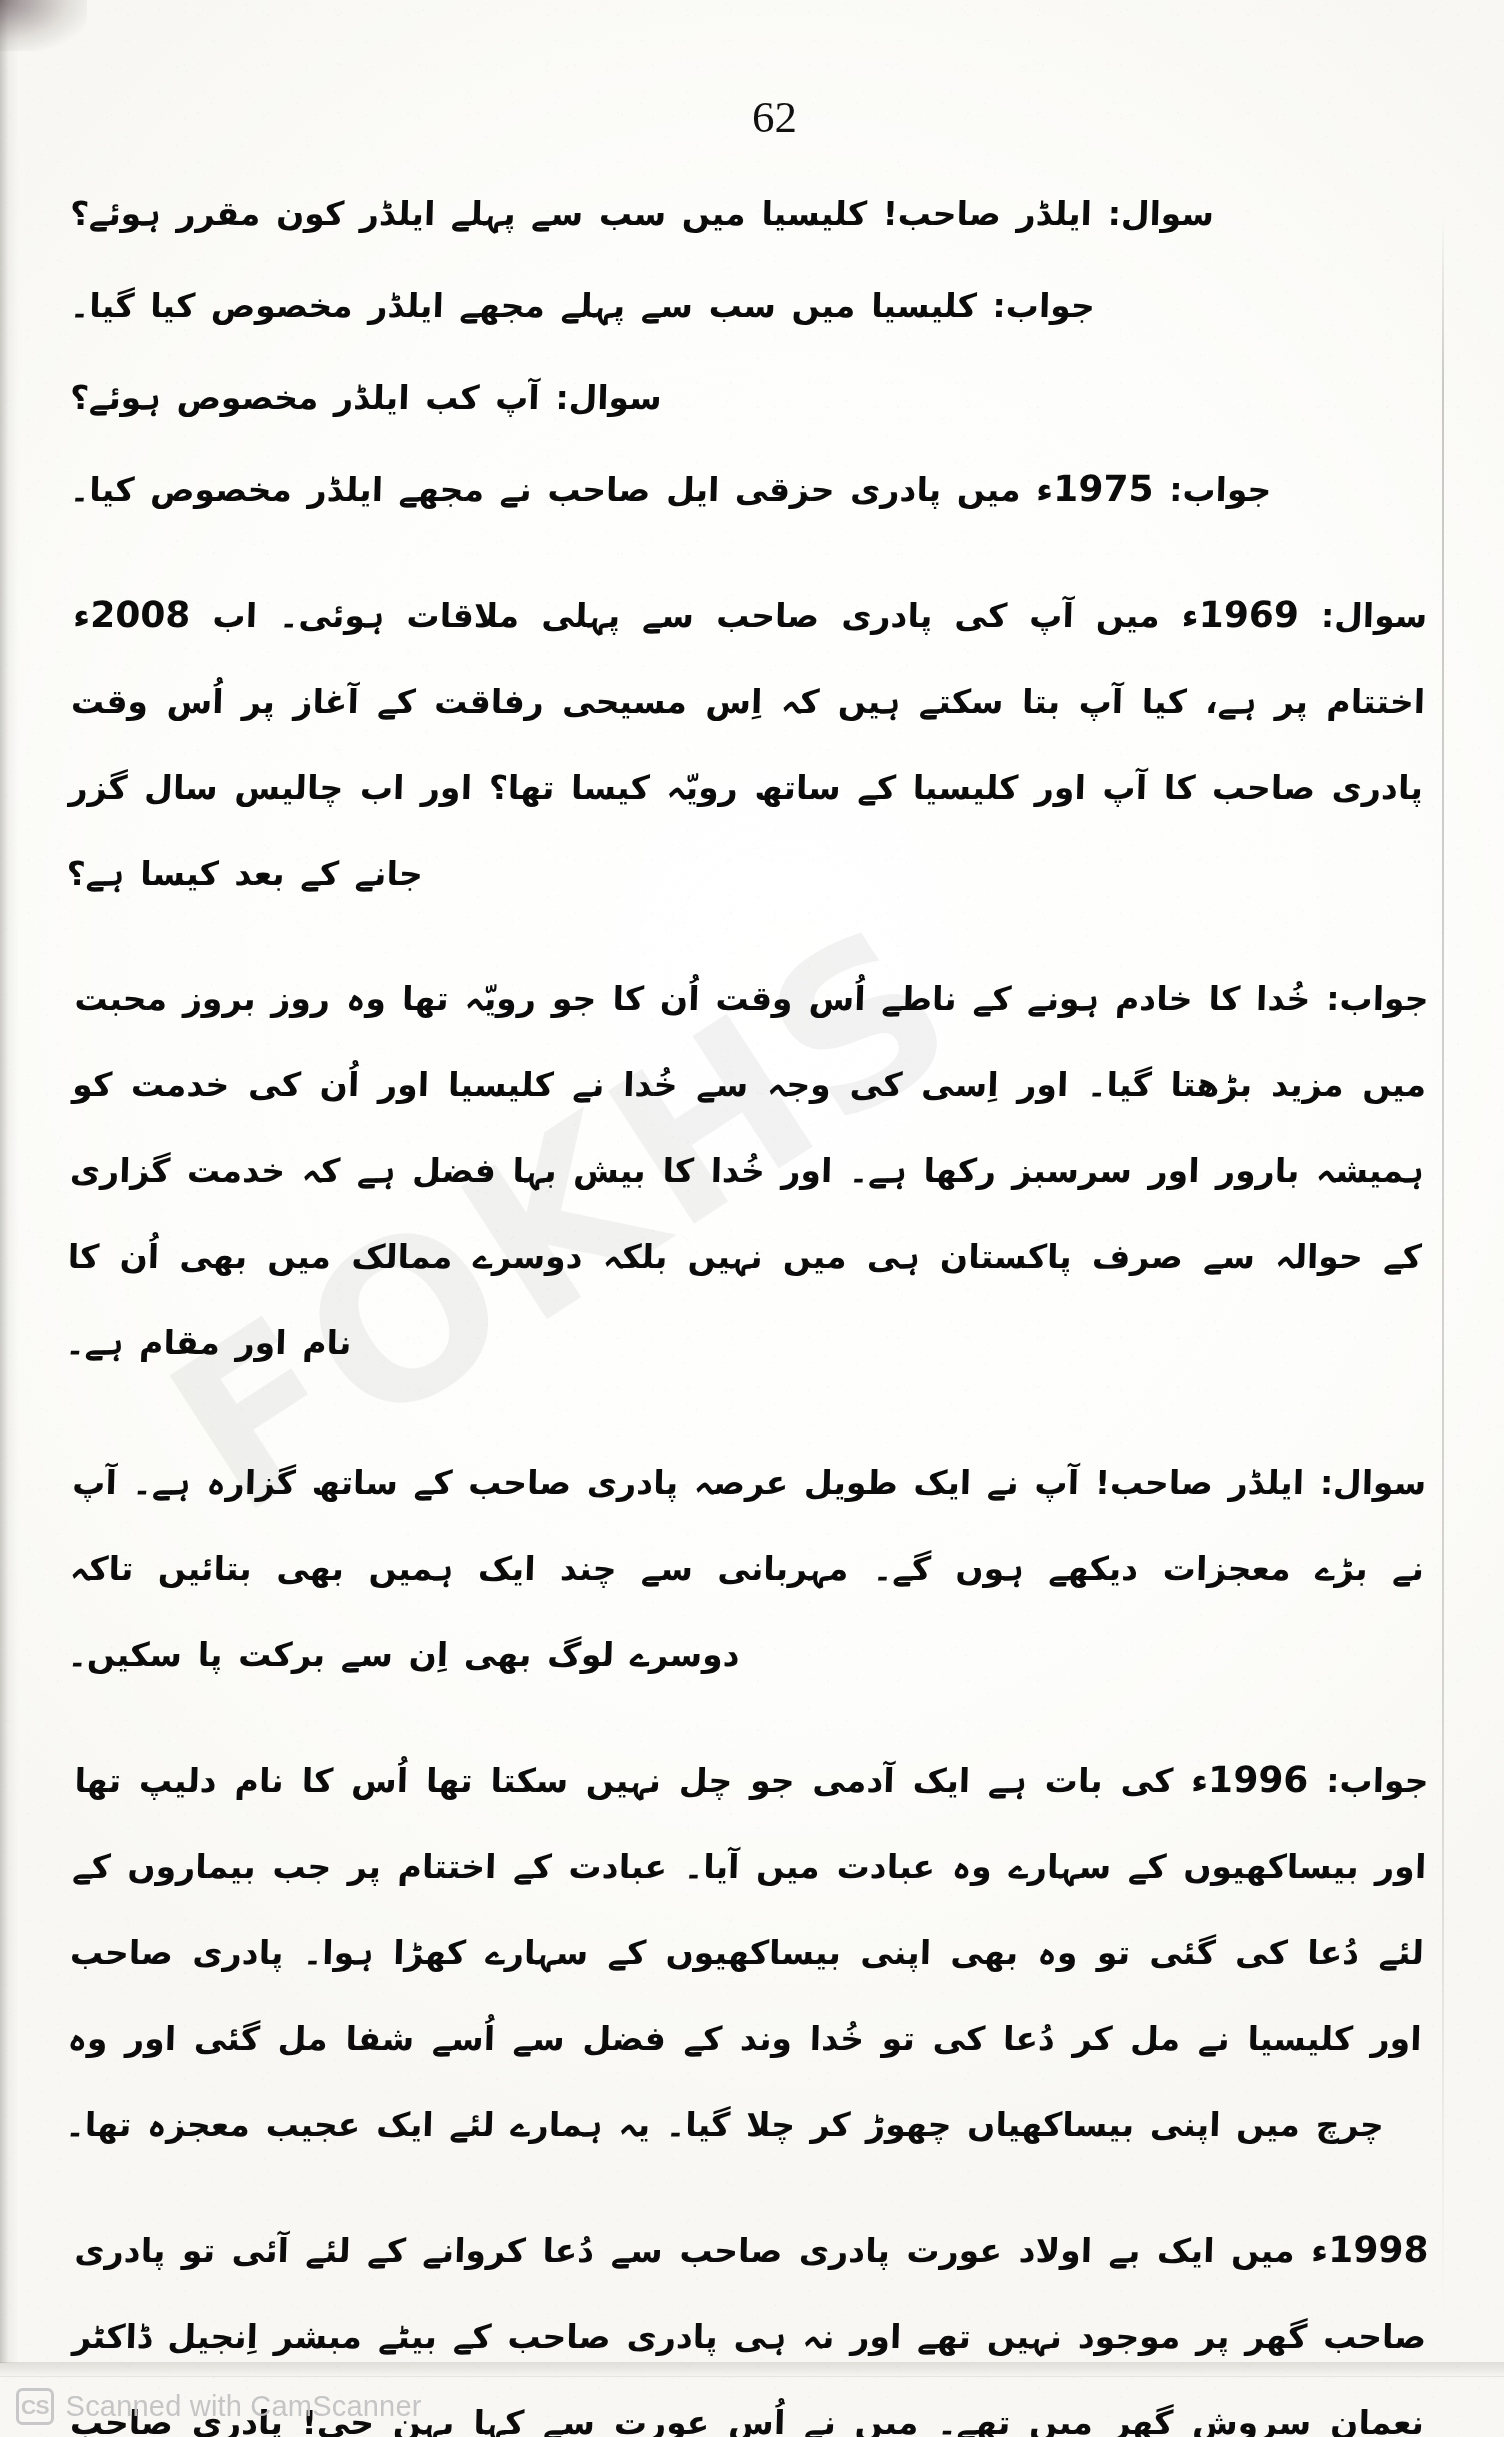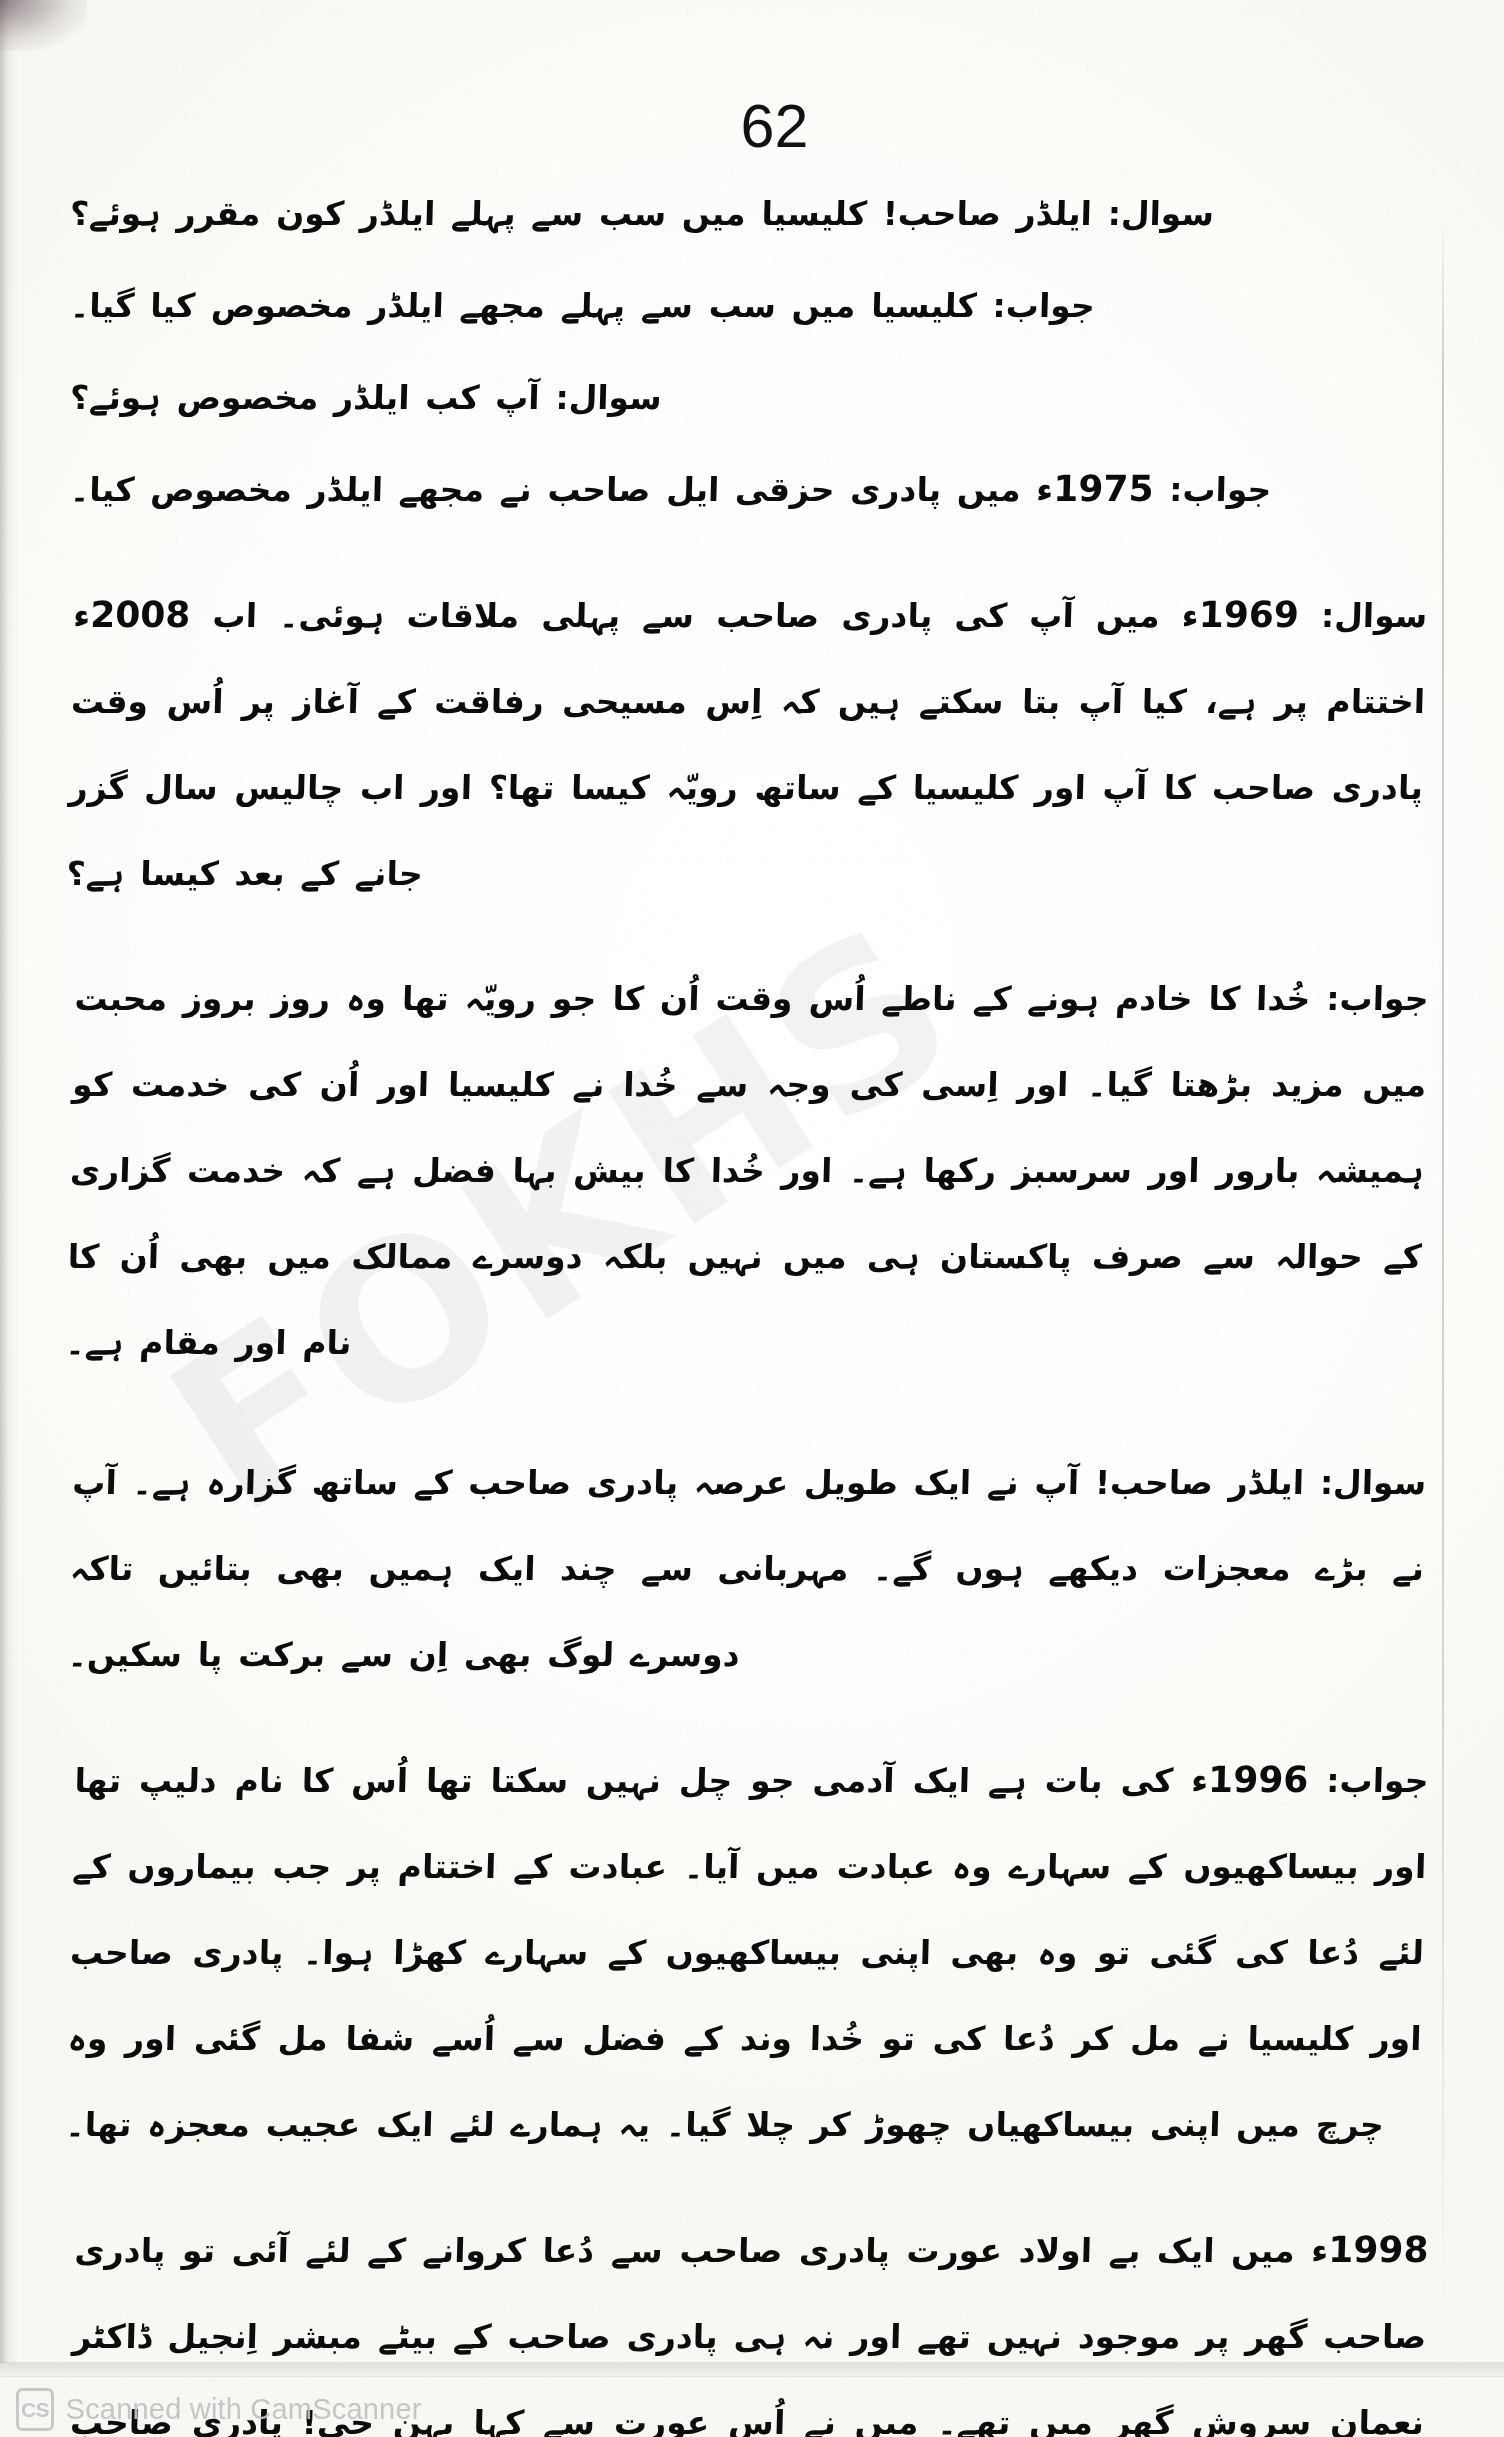--- a/index.html
+++ b/index.html
@@ -79,8 +79,8 @@
     position:absolute;
     top:91px;left:0;right:0;
     text-align:center;
-    font-family:Liberation Sans, sans-serif;
-    font-size:61px;
+    font-family:Liberation Serif, serif;
+    font-size:45px;
     font-weight:400;
     color:#111;
     padding-left:44px;

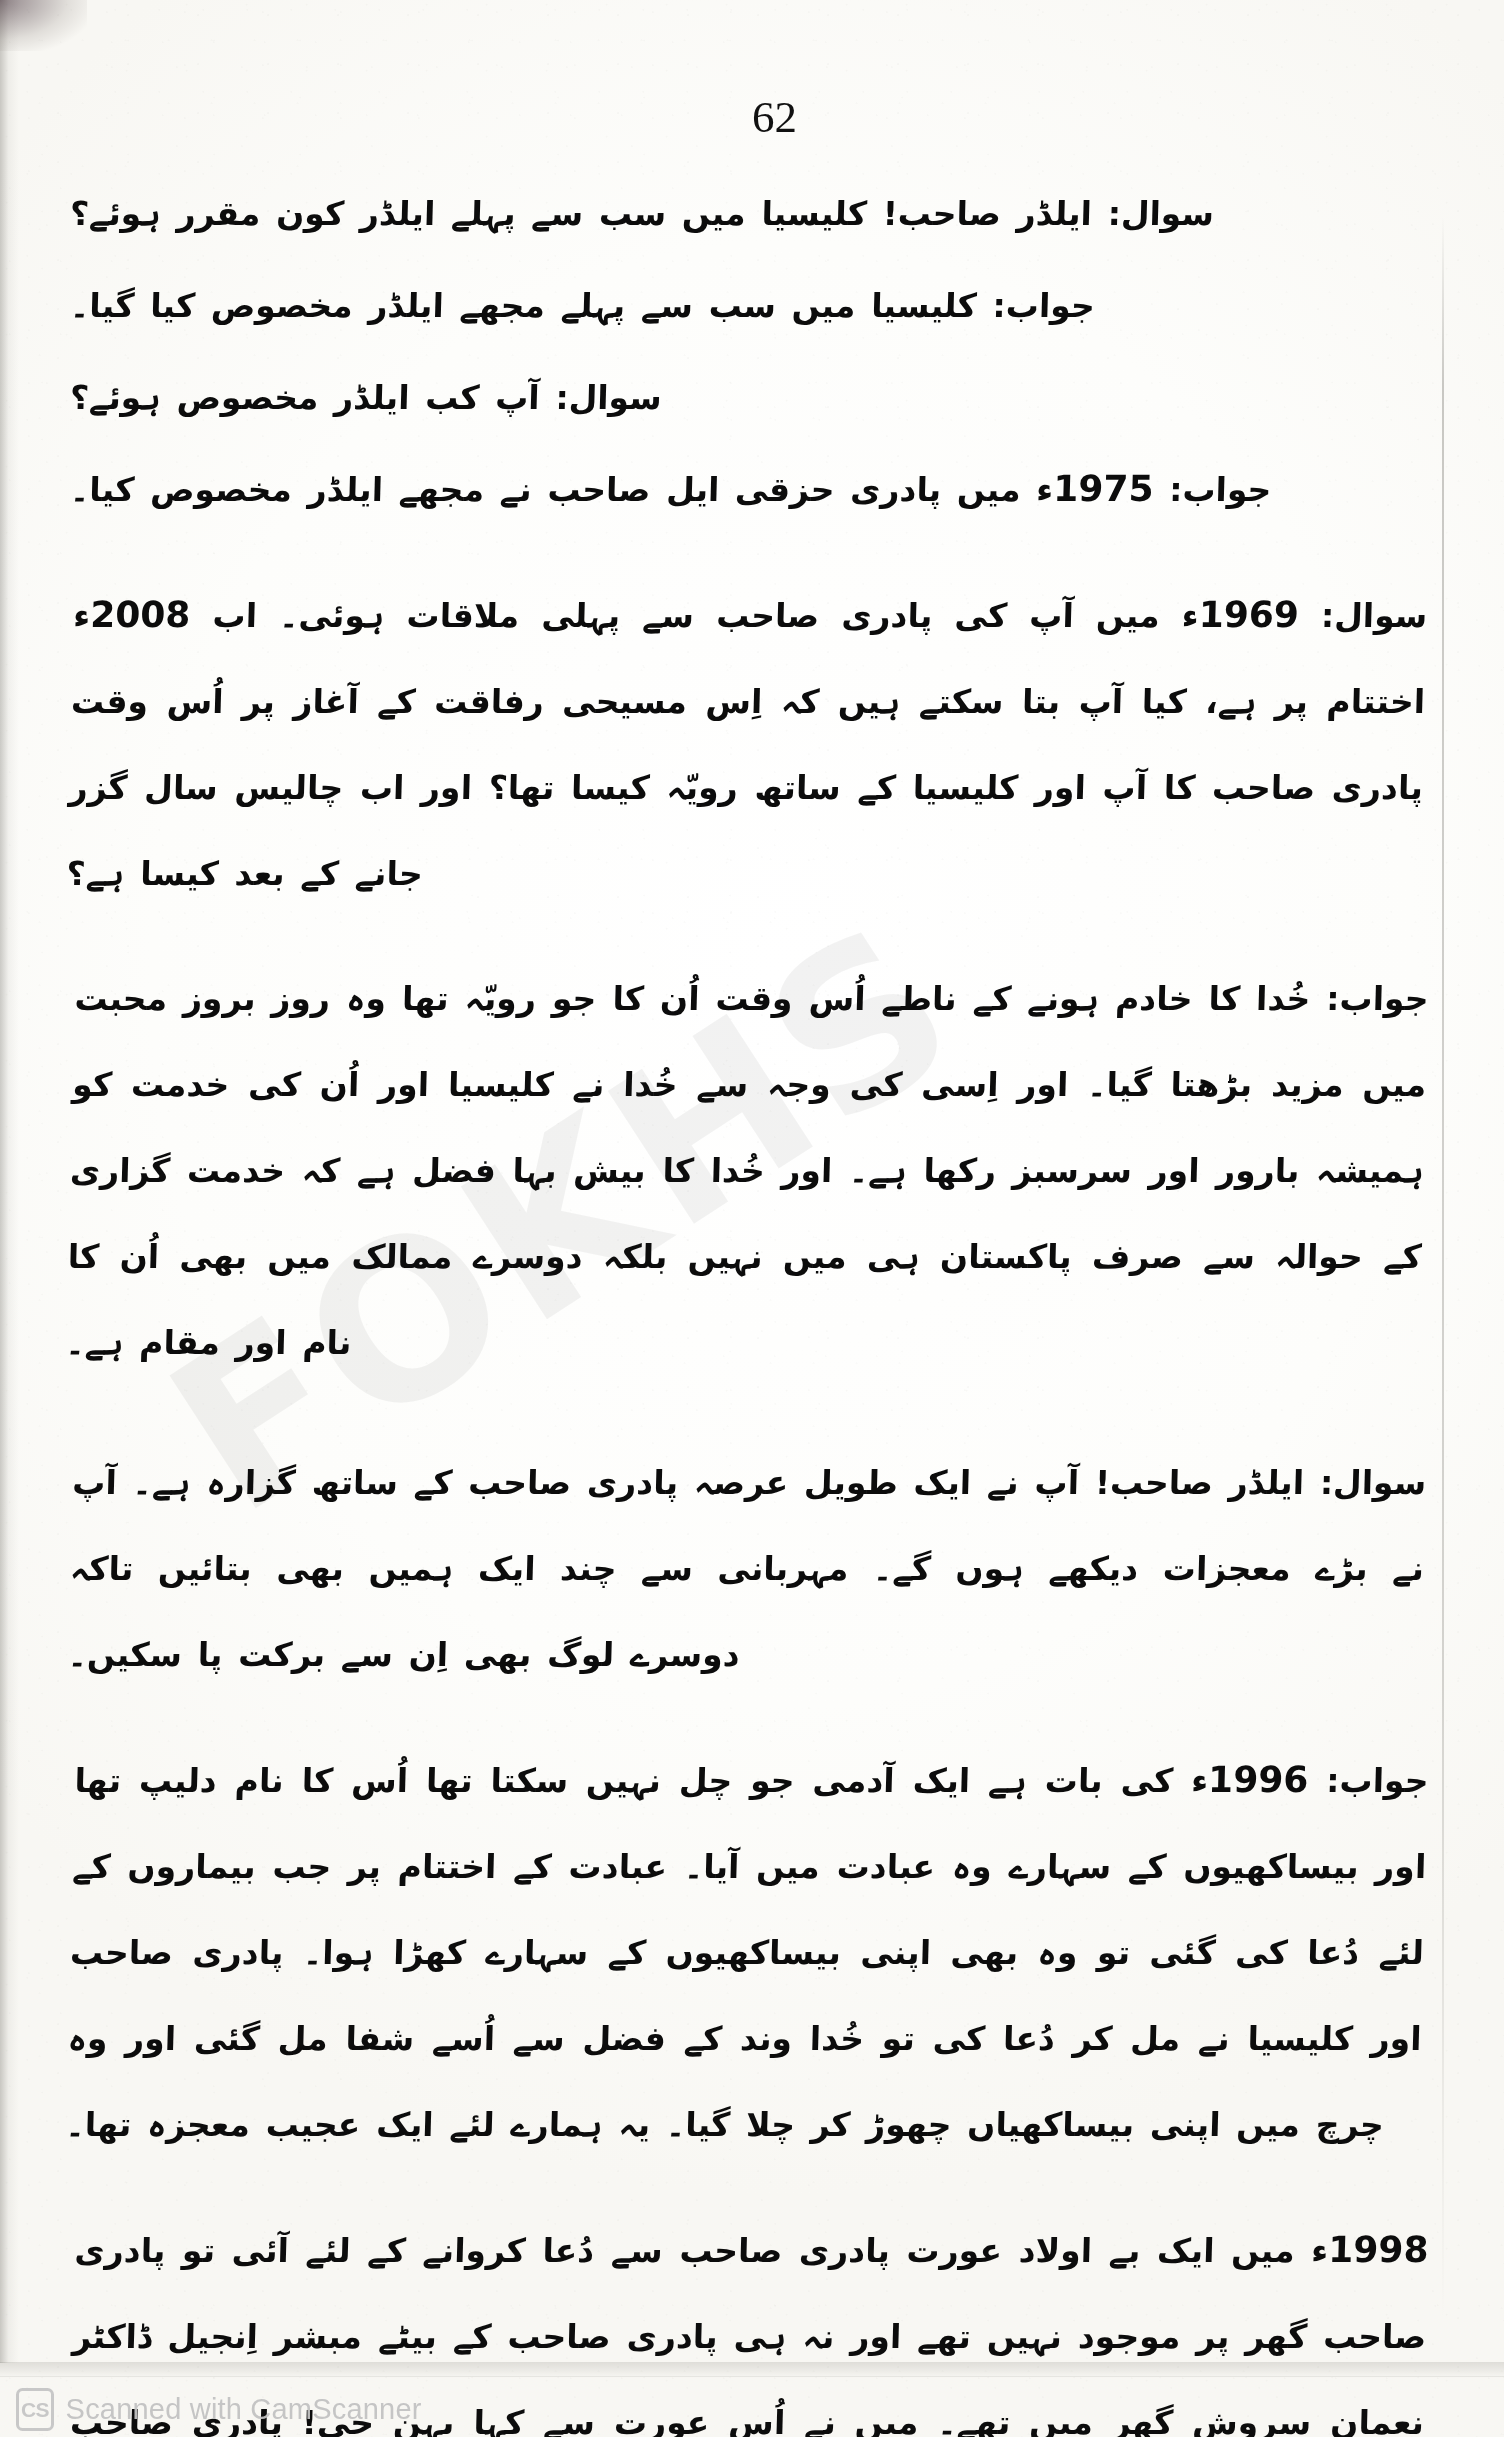--- a/index.html
+++ b/index.html
@@ -134,7 +134,7 @@
     opacity:.95;
   }
   #cs-logo{
-    width:38px;height:43px;
+    width:38px;height:37px;
     border:3.6px solid #c6c6c6;
     border-radius:6.5px;
     display:flex;align-items:center;justify-content:center;

